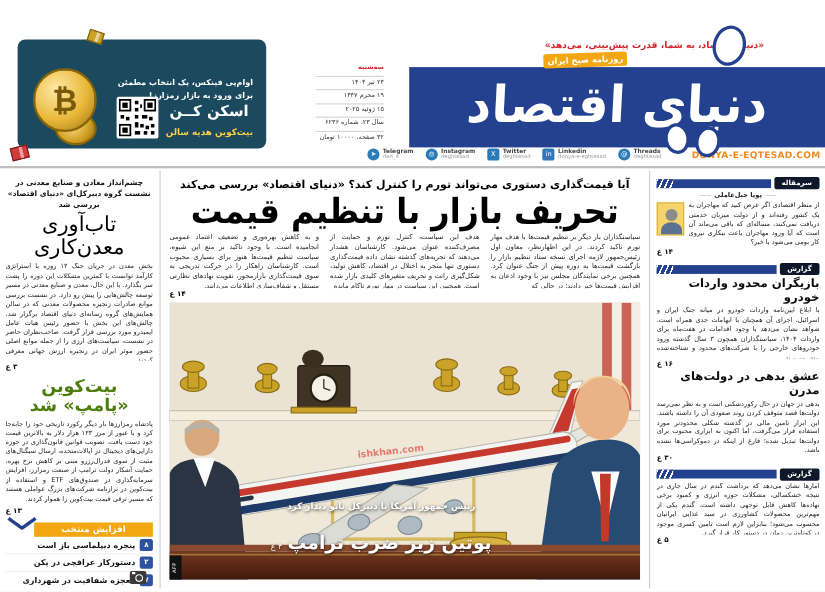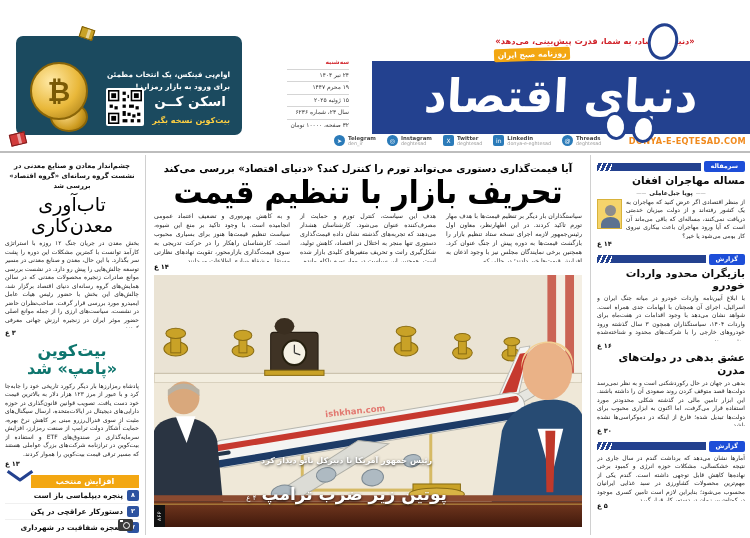--- a/index.html
+++ b/index.html
@@ -122,7 +122,7 @@
       <div class="ad-line l1">اوام‌پی فینکس، یک انتخاب مطمئن</div>
       <div class="ad-line l2">برای ورود به بازار رمزارز!</div>
       <div class="ad-scan">اسکن کــن</div>
-      <div class="ad-gift">بیت‌کوین نسخه بگیر</div>
+      <div class="ad-gift">بیت‌کوین هدیه سالن</div>
       <div class="ad-qr">
         <svg viewBox="0 0 21 21" width="34" height="34">
           <rect x="0" y="0" width="21" height="21" fill="#fff"></rect>

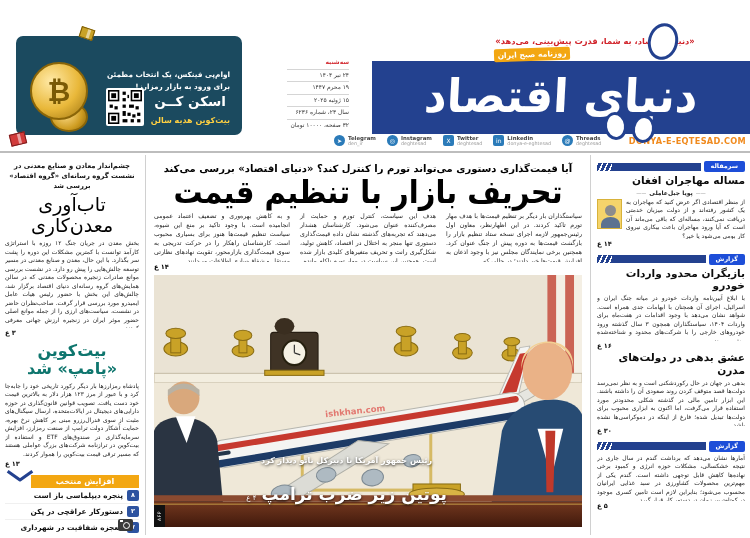--- a/index.html
+++ b/index.html
@@ -365,7 +365,7 @@
     </section>
 
     <aside class="rail l">
-      <div class="krk">چشم‌انداز معادن و صنایع معدنی در نشست گروه رسانه‌ای «گروه اقتصاد» بررسی شد</div>
+      <div class="krk">چشم‌انداز معادن و صنایع معدنی در نشست گروه دبیرکل‌ای «دنیای اقتصاد» بررسی شد</div>
       <div class="h-big">تاب‌آوری معدن‌کاری</div>
       <div class="bdy lft1">بخش معدن در جریان جنگ ۱۲ روزه با استراتژی کارآمد توانست با کمترین مشکلات این دوره را پشت سر بگذارد. با این حال، معدن و صنایع معدنی در مسیر توسعه چالش‌هایی را پیش رو دارد. در نشست بررسی موانع صادرات زنجیره محصولات معدنی که در سالن همایش‌های گروه رسانه‌ای دنیای اقتصاد برگزار شد، چالش‌های این بخش با حضور رئیس هیات عامل ایمیدرو مورد بررسی قرار گرفت. صاحب‌نظران حاضر در نشست، سیاست‌های ارزی را از جمله موانع اصلی حضور موثر ایران در زنجیره ارزش جهانی معرفی کردند.</div>
       <div class="pg">۳ ع</div>

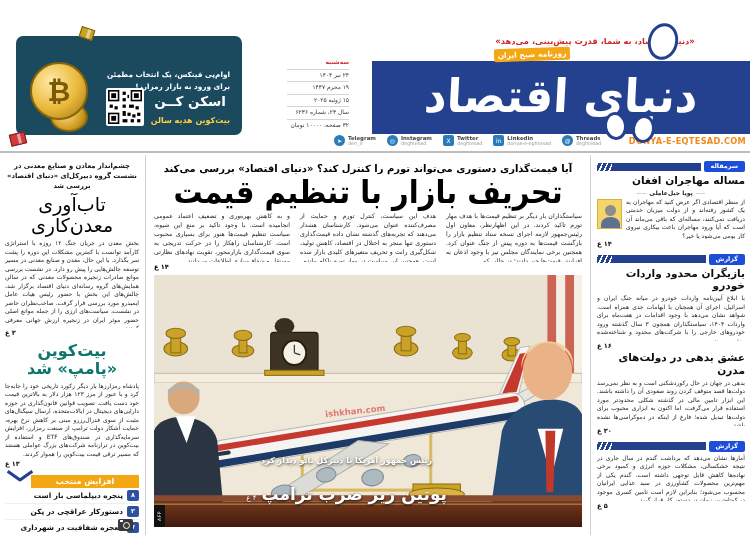--- a/index.html
+++ b/index.html
@@ -59,7 +59,7 @@
   .rail.l { width:143px; border-right:1px solid #d0d0d0; padding:0 6px 0 2px; }
 
   .sec-head { display:flex; align-items:center; gap:3px; margin:6px 0 2px; }
-  .tag { background:#1d4ed8; color:#fff; font-size:6.4px; font-weight:bold; padding:1px 7px 2px; border-radius:2px; white-space:nowrap; }
+  .tag { background:#0f172a; color:#fff; font-size:6.4px; font-weight:bold; padding:1px 7px 2px; border-radius:2px; white-space:nowrap; }
   .bar { flex:1; height:8px; background:#23418f; position:relative; }
   .bar::after { content:""; position:absolute; left:0; top:0; bottom:0; width:15px; background:repeating-linear-gradient(115deg,#fff 0 1.5px,#23418f 1.5px 4.5px); }
 

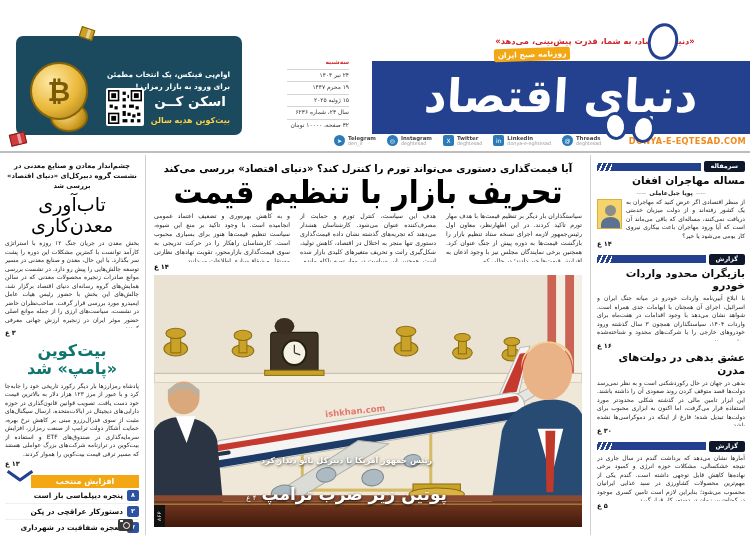--- a/index.html
+++ b/index.html
@@ -223,7 +223,6 @@
             <span class="tag">سرمقاله</span>
             <span class="bar"></span>
           </div>
-        <div class="itm-title">مساله مهاجران افغان</div>
         <div class="byline">پویا جبل‌عاملی</div>
         <div class="portrait"></div>
         <div class="bdy h40">از منظر اقتصادی اگر عرض کنید که مهاجران به یک کشور رفته‌اند و از دولت میزبان خدمتی دریافت نمی‌کنند، مساله‌ای که باقی می‌ماند آن است که آیا ورود مهاجران باعث بیکاری نیروی کار بومی می‌شود یا خیر؟</div>

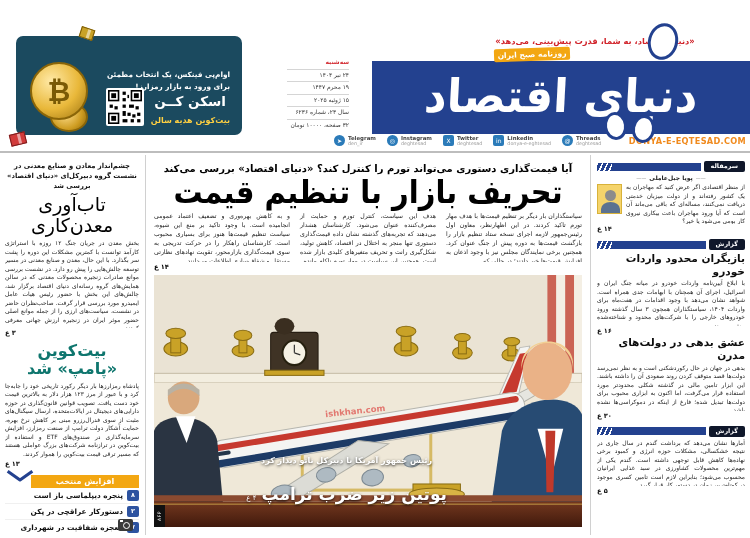--- a/index.html
+++ b/index.html
@@ -75,7 +75,7 @@
 
   .krk { font-size:6.8px; font-weight:bold; text-align:center; line-height:1.5; margin:6px 0 2px; color:#111; }
   .h-big { font-size:19px; font-weight:normal; text-align:center; line-height:1.12; margin:1px 0 3px; color:#000; }
-  .h-mid { font-size:16px; font-weight:bold; text-align:center; line-height:1.15; margin:5px 0 3px; color:#0f766e; }
+  .h-mid { font-size:16px; font-weight:bold; text-align:center; line-height:1.15; margin:5px 0 3px; color:#4d7c0f; }
   .bdy.lft1 { max-height:89px; } .bdy.lft2 { max-height:96px; }
 
   .sel { margin-top:7px; position:relative; }

